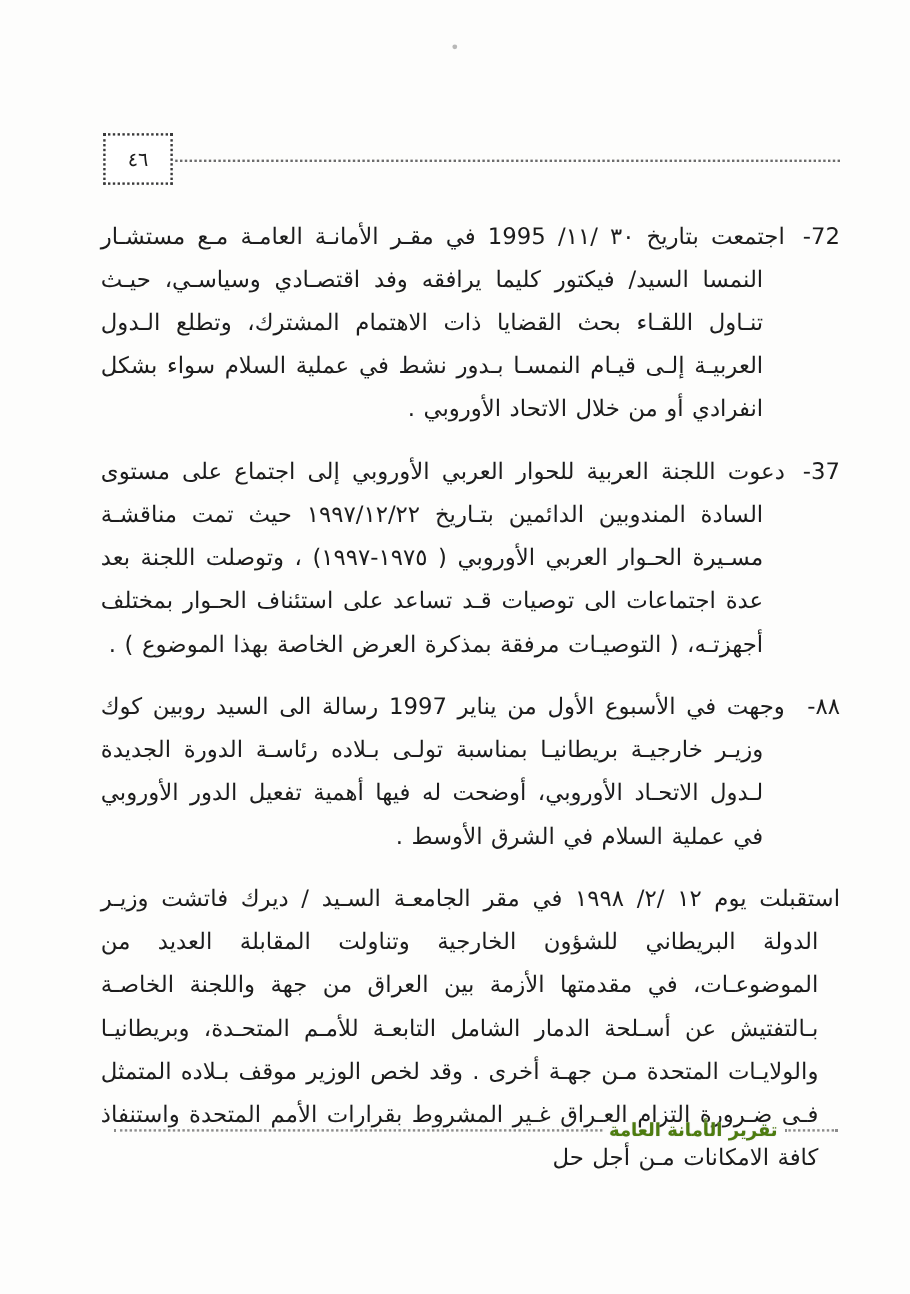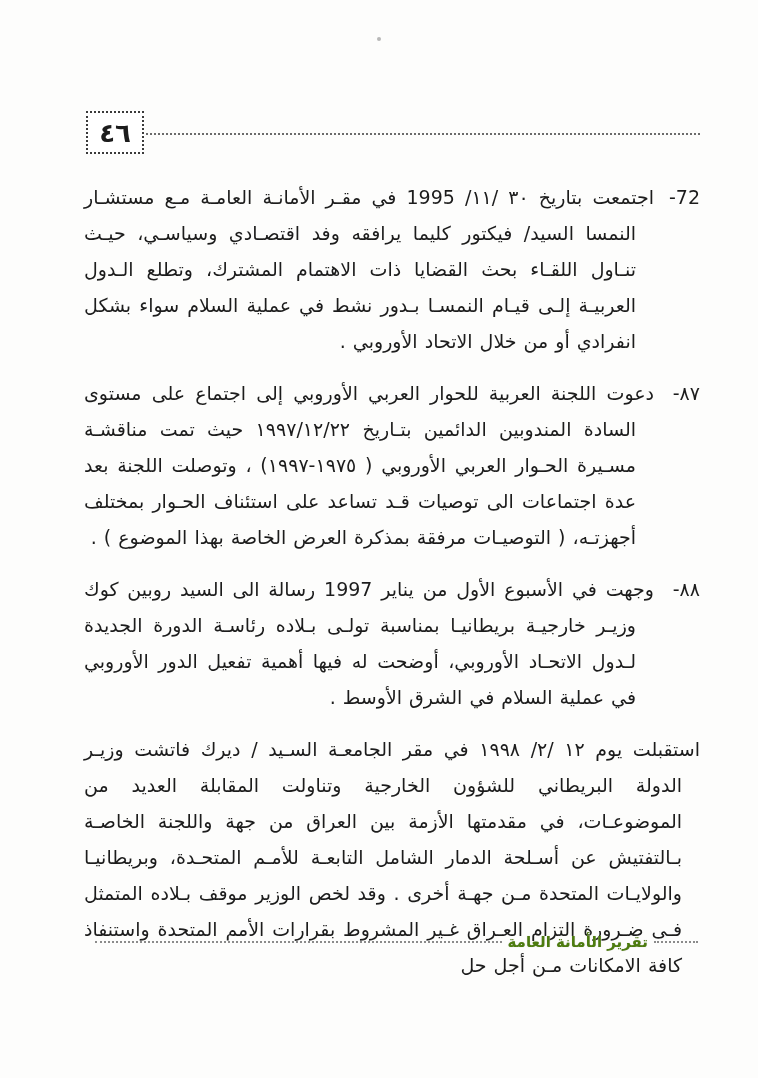--- a/index.html
+++ b/index.html
@@ -22,7 +22,7 @@
     width:58px; height:43px;
     border:2px dotted #3a3a3a;
     display:flex; align-items:center; justify-content:center;
-    font-size:26px; font-weight:bold;
+    font-size:16px; font-weight:normal;
     background:#fff;
   }
   .header-rule {

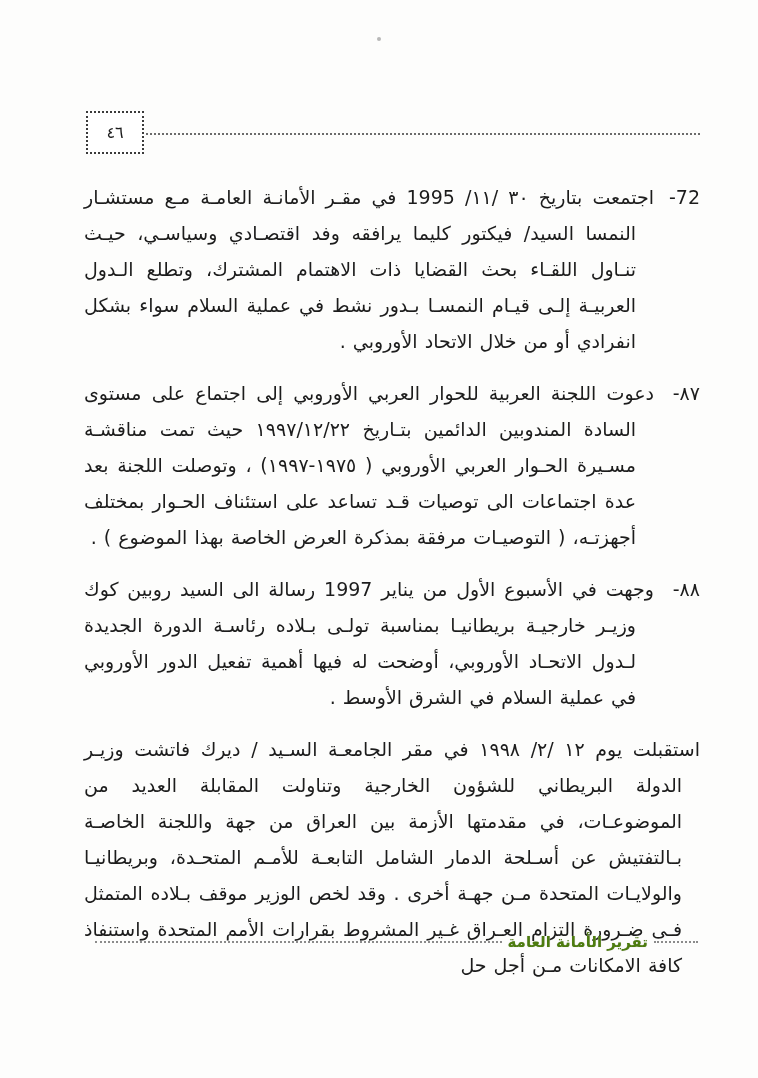--- a/index.html
+++ b/index.html
@@ -87,7 +87,7 @@
   </div>
 
   <div class="para">
-    <span class="para-num">٨٧-</span>
+    <span class="para-num">37-</span>
     <span class="para-text">دعوت اللجنة العربية للحوار العربي الأوروبي إلى اجتماع على مستوى السادة المندوبين الدائمين بتـاريخ ١٩٩٧/١٢/٢٢ حيث تمت مناقشـة مسـيرة الحـوار العربي الأوروبي ( ١٩٧٥-١٩٩٧) ، وتوصلت اللجنة بعد عدة اجتماعات الى توصيات قـد تساعد على استئناف الحـوار بمختلف أجهزتـه، ( التوصيـات مرفقة بمذكرة العرض الخاصة بهذا الموضوع ) .</span>
   </div>
 

